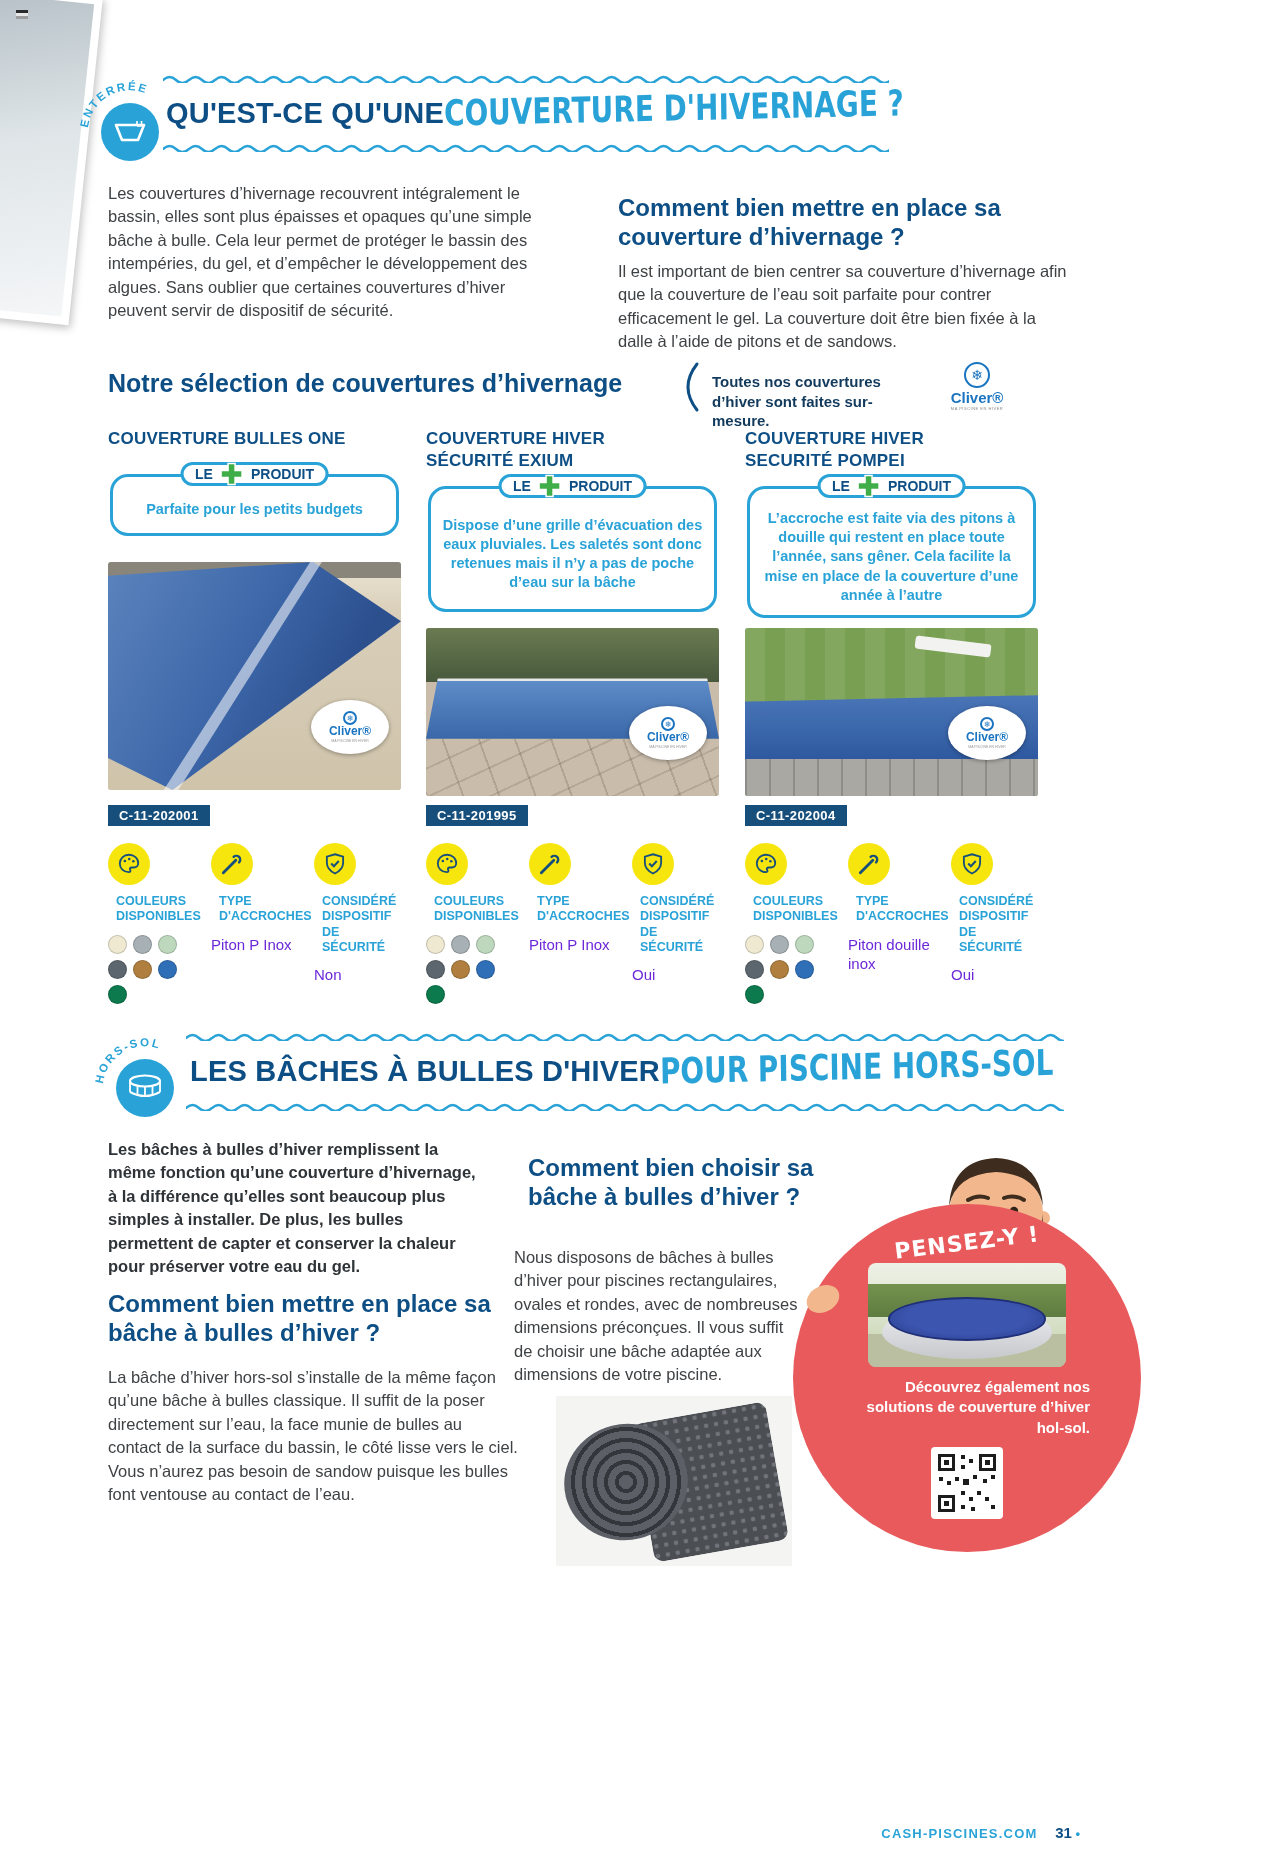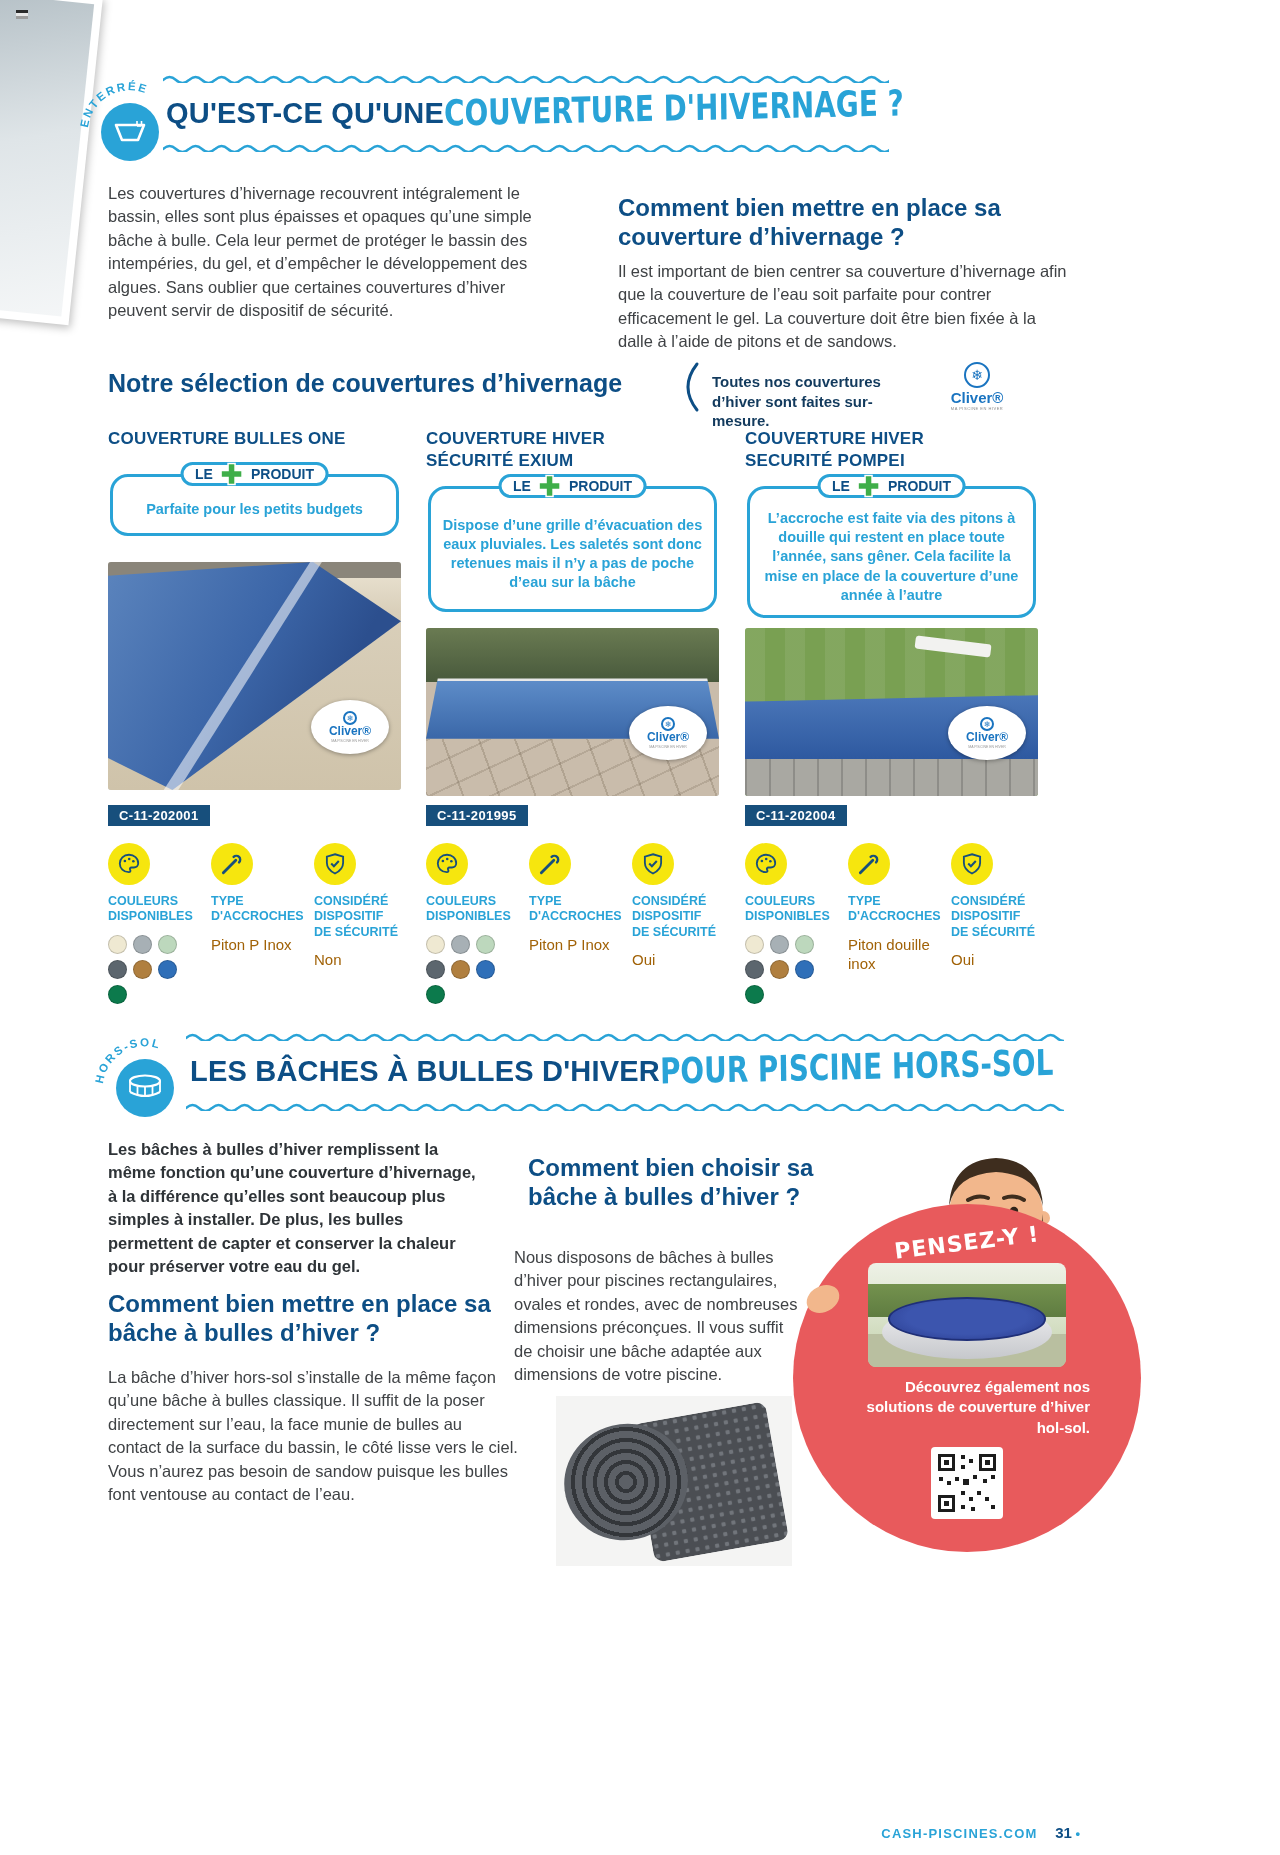--- a/index.html
+++ b/index.html
@@ -64,7 +64,7 @@
   .icol.i1{left:0;} .icol.i2{left:103px;} .icol.i3{left:206px;}
   .icon-circ{width:42px;height:42px;border-radius:50%;background:#f6e60e;display:flex;
              align-items:center;justify-content:center;}
-  .icol-label{color:#29a3d7;font-weight:800;font-size:12.5px;line-height:1.22;margin:9px 0 10px;}
+  .icol-label{color:#29a3d7;font-weight:800;font-size:12.5px;line-height:1.22;margin:9px 8px 10px;}
   .icol-value{font-size:15px;color:#a16207;line-height:1.3;}
   .swgrid{display:flex;flex-wrap:wrap;width:84px;gap:6px;}
   .sw{width:19px;height:19px;border-radius:50%;border:1px solid rgba(0,0,0,.18);box-sizing:border-box;}

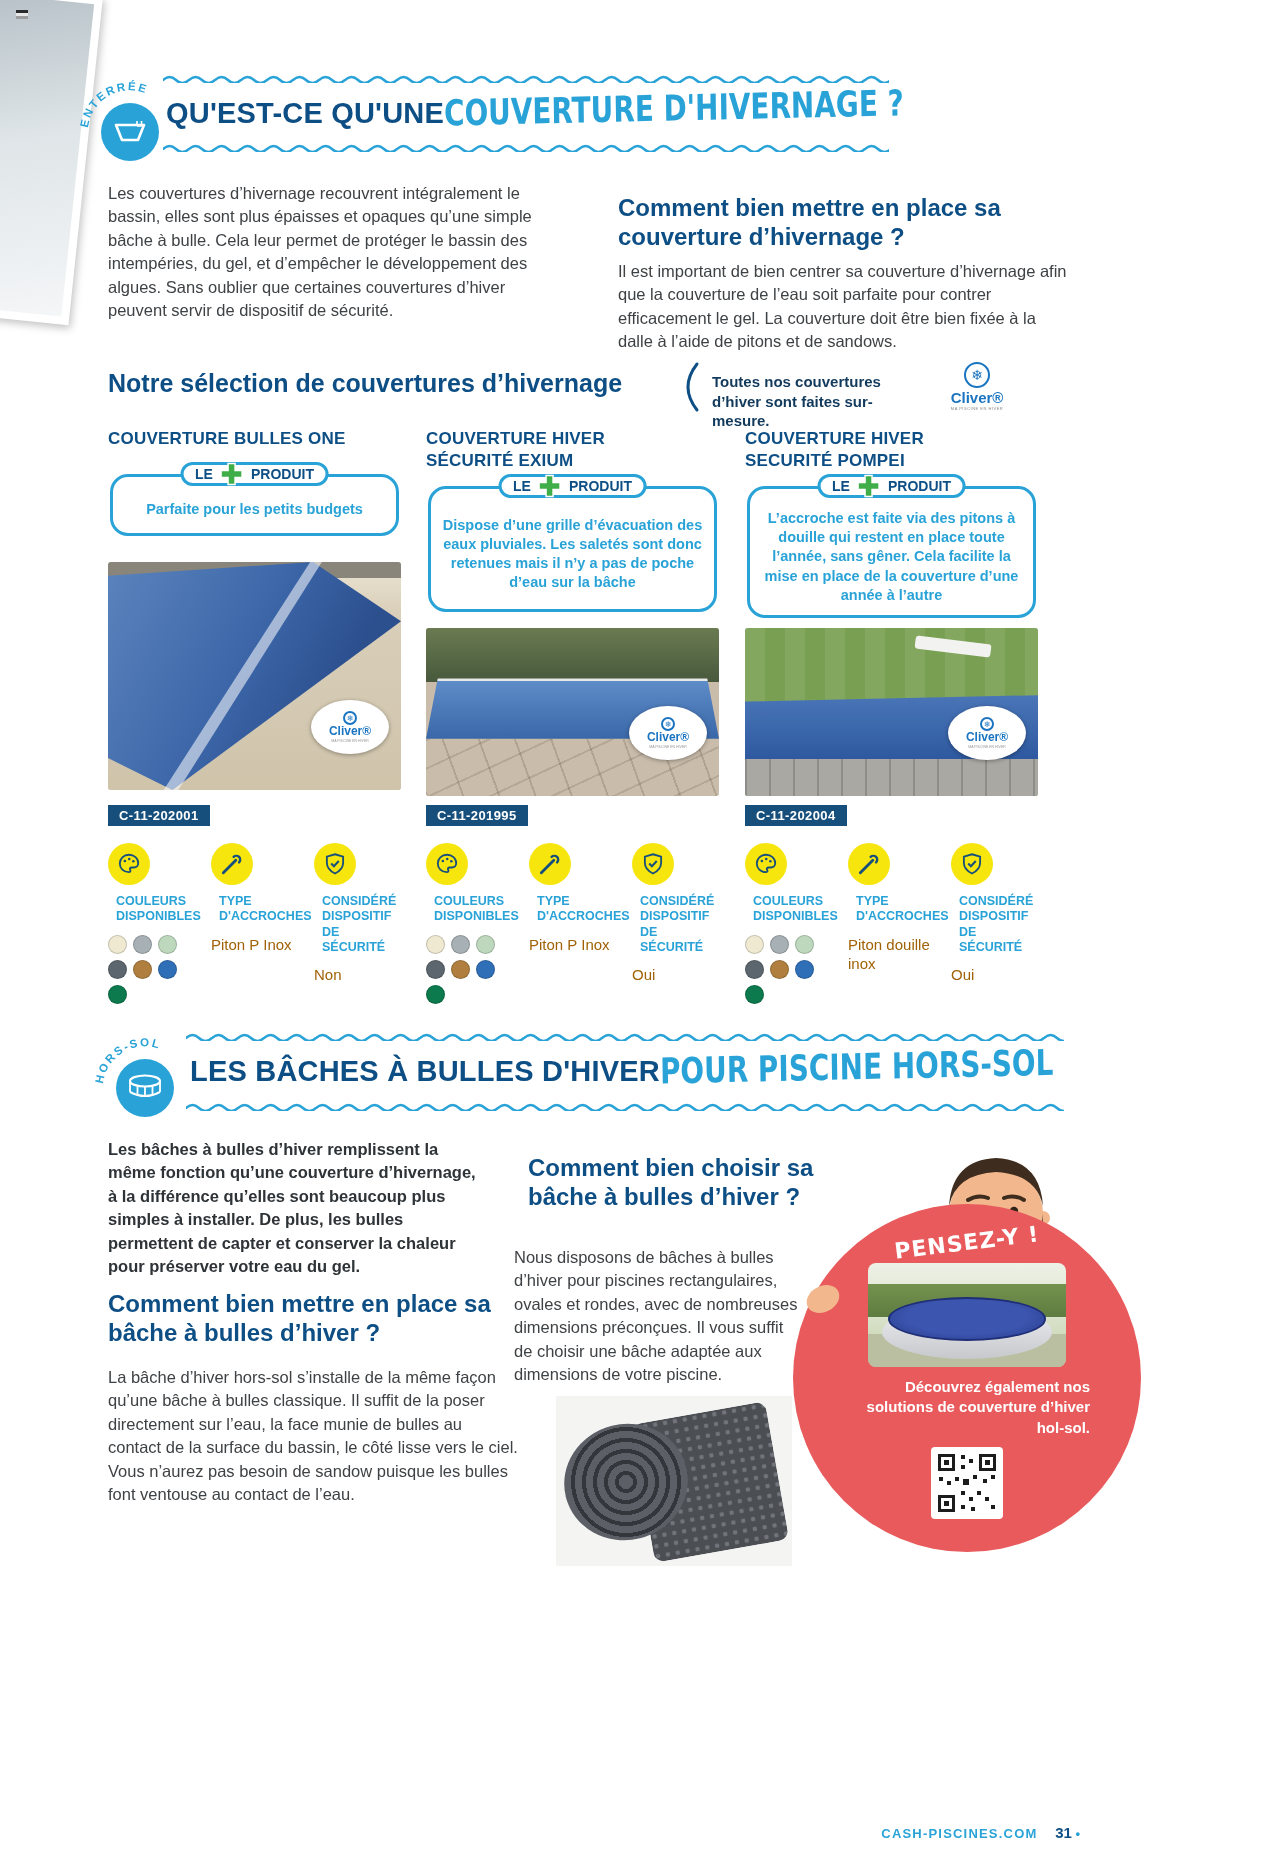--- a/index.html
+++ b/index.html
@@ -65,7 +65,7 @@
   .icon-circ{width:42px;height:42px;border-radius:50%;background:#f6e60e;display:flex;
              align-items:center;justify-content:center;}
   .icol-label{color:#29a3d7;font-weight:800;font-size:12.5px;line-height:1.22;margin:9px 8px 10px;}
-  .icol-value{font-size:15px;color:#a16207;line-height:1.3;}
+  .icol-value{font-size:15px;color:#6d28d9;line-height:1.3;}
   .swgrid{display:flex;flex-wrap:wrap;width:84px;gap:6px;}
   .sw{width:19px;height:19px;border-radius:50%;border:1px solid rgba(0,0,0,.18);box-sizing:border-box;}
 

